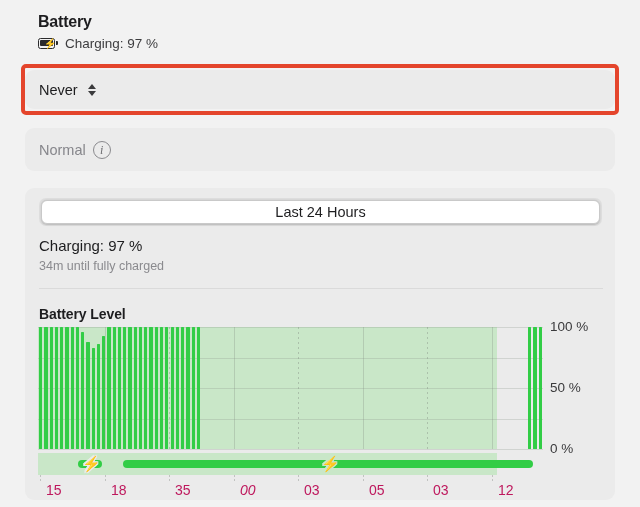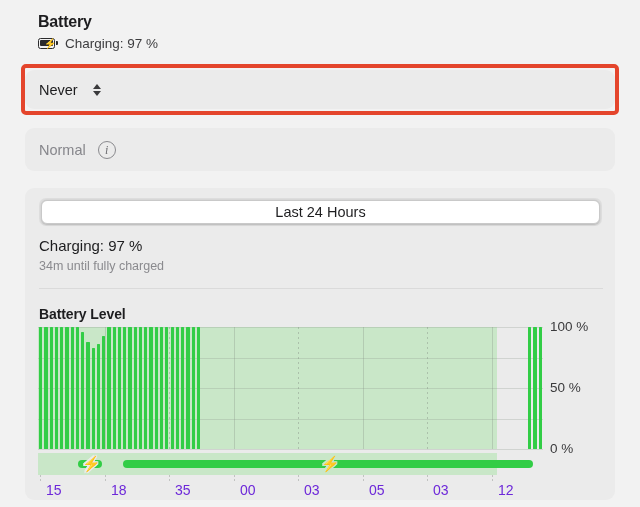--- a/index.html
+++ b/index.html
@@ -104,7 +104,7 @@
   .row-right {
     display: flex;
     align-items: center;
-    gap: 12px;
+    gap: 7px;
   }
   .row-value {
     font-size: 14.5px;

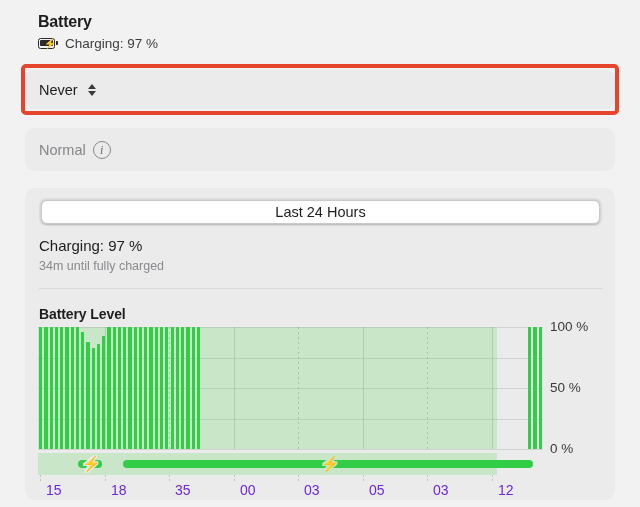--- a/index.html
+++ b/index.html
@@ -374,7 +374,7 @@
     position: absolute;
     top: 2px;
     font-size: 14px;
-    color: #6d28d9;
+    color: #be185d;
     line-height: 18px;
   }
 </style>

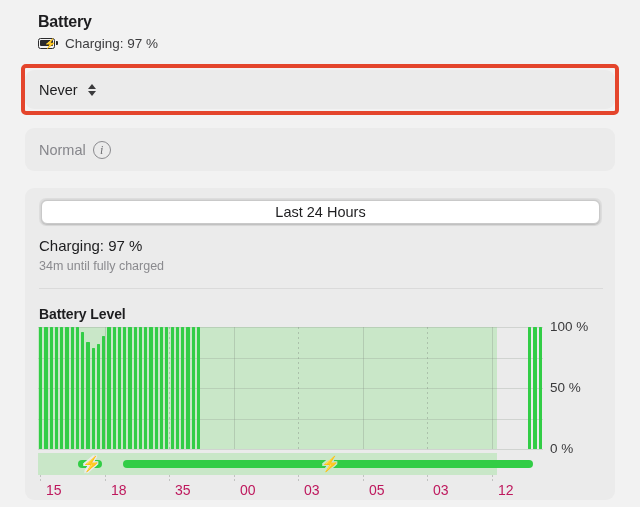--- a/index.html
+++ b/index.html
@@ -511,7 +511,7 @@
       <div class="xtick-line" style="left: 131px;"></div>
       <div class="xlab" style="left: 137px;">35</div>
       <div class="xtick-line" style="left: 196px;"></div>
-      <div class="xlab" style="left: 202px;">00</div>
+      <div class="xlab" style="left: 202px; font-style: italic;">00</div>
       <div class="xtick-line" style="left: 260px;"></div>
       <div class="xlab" style="left: 266px;">03</div>
       <div class="xtick-line" style="left: 325px;"></div>

